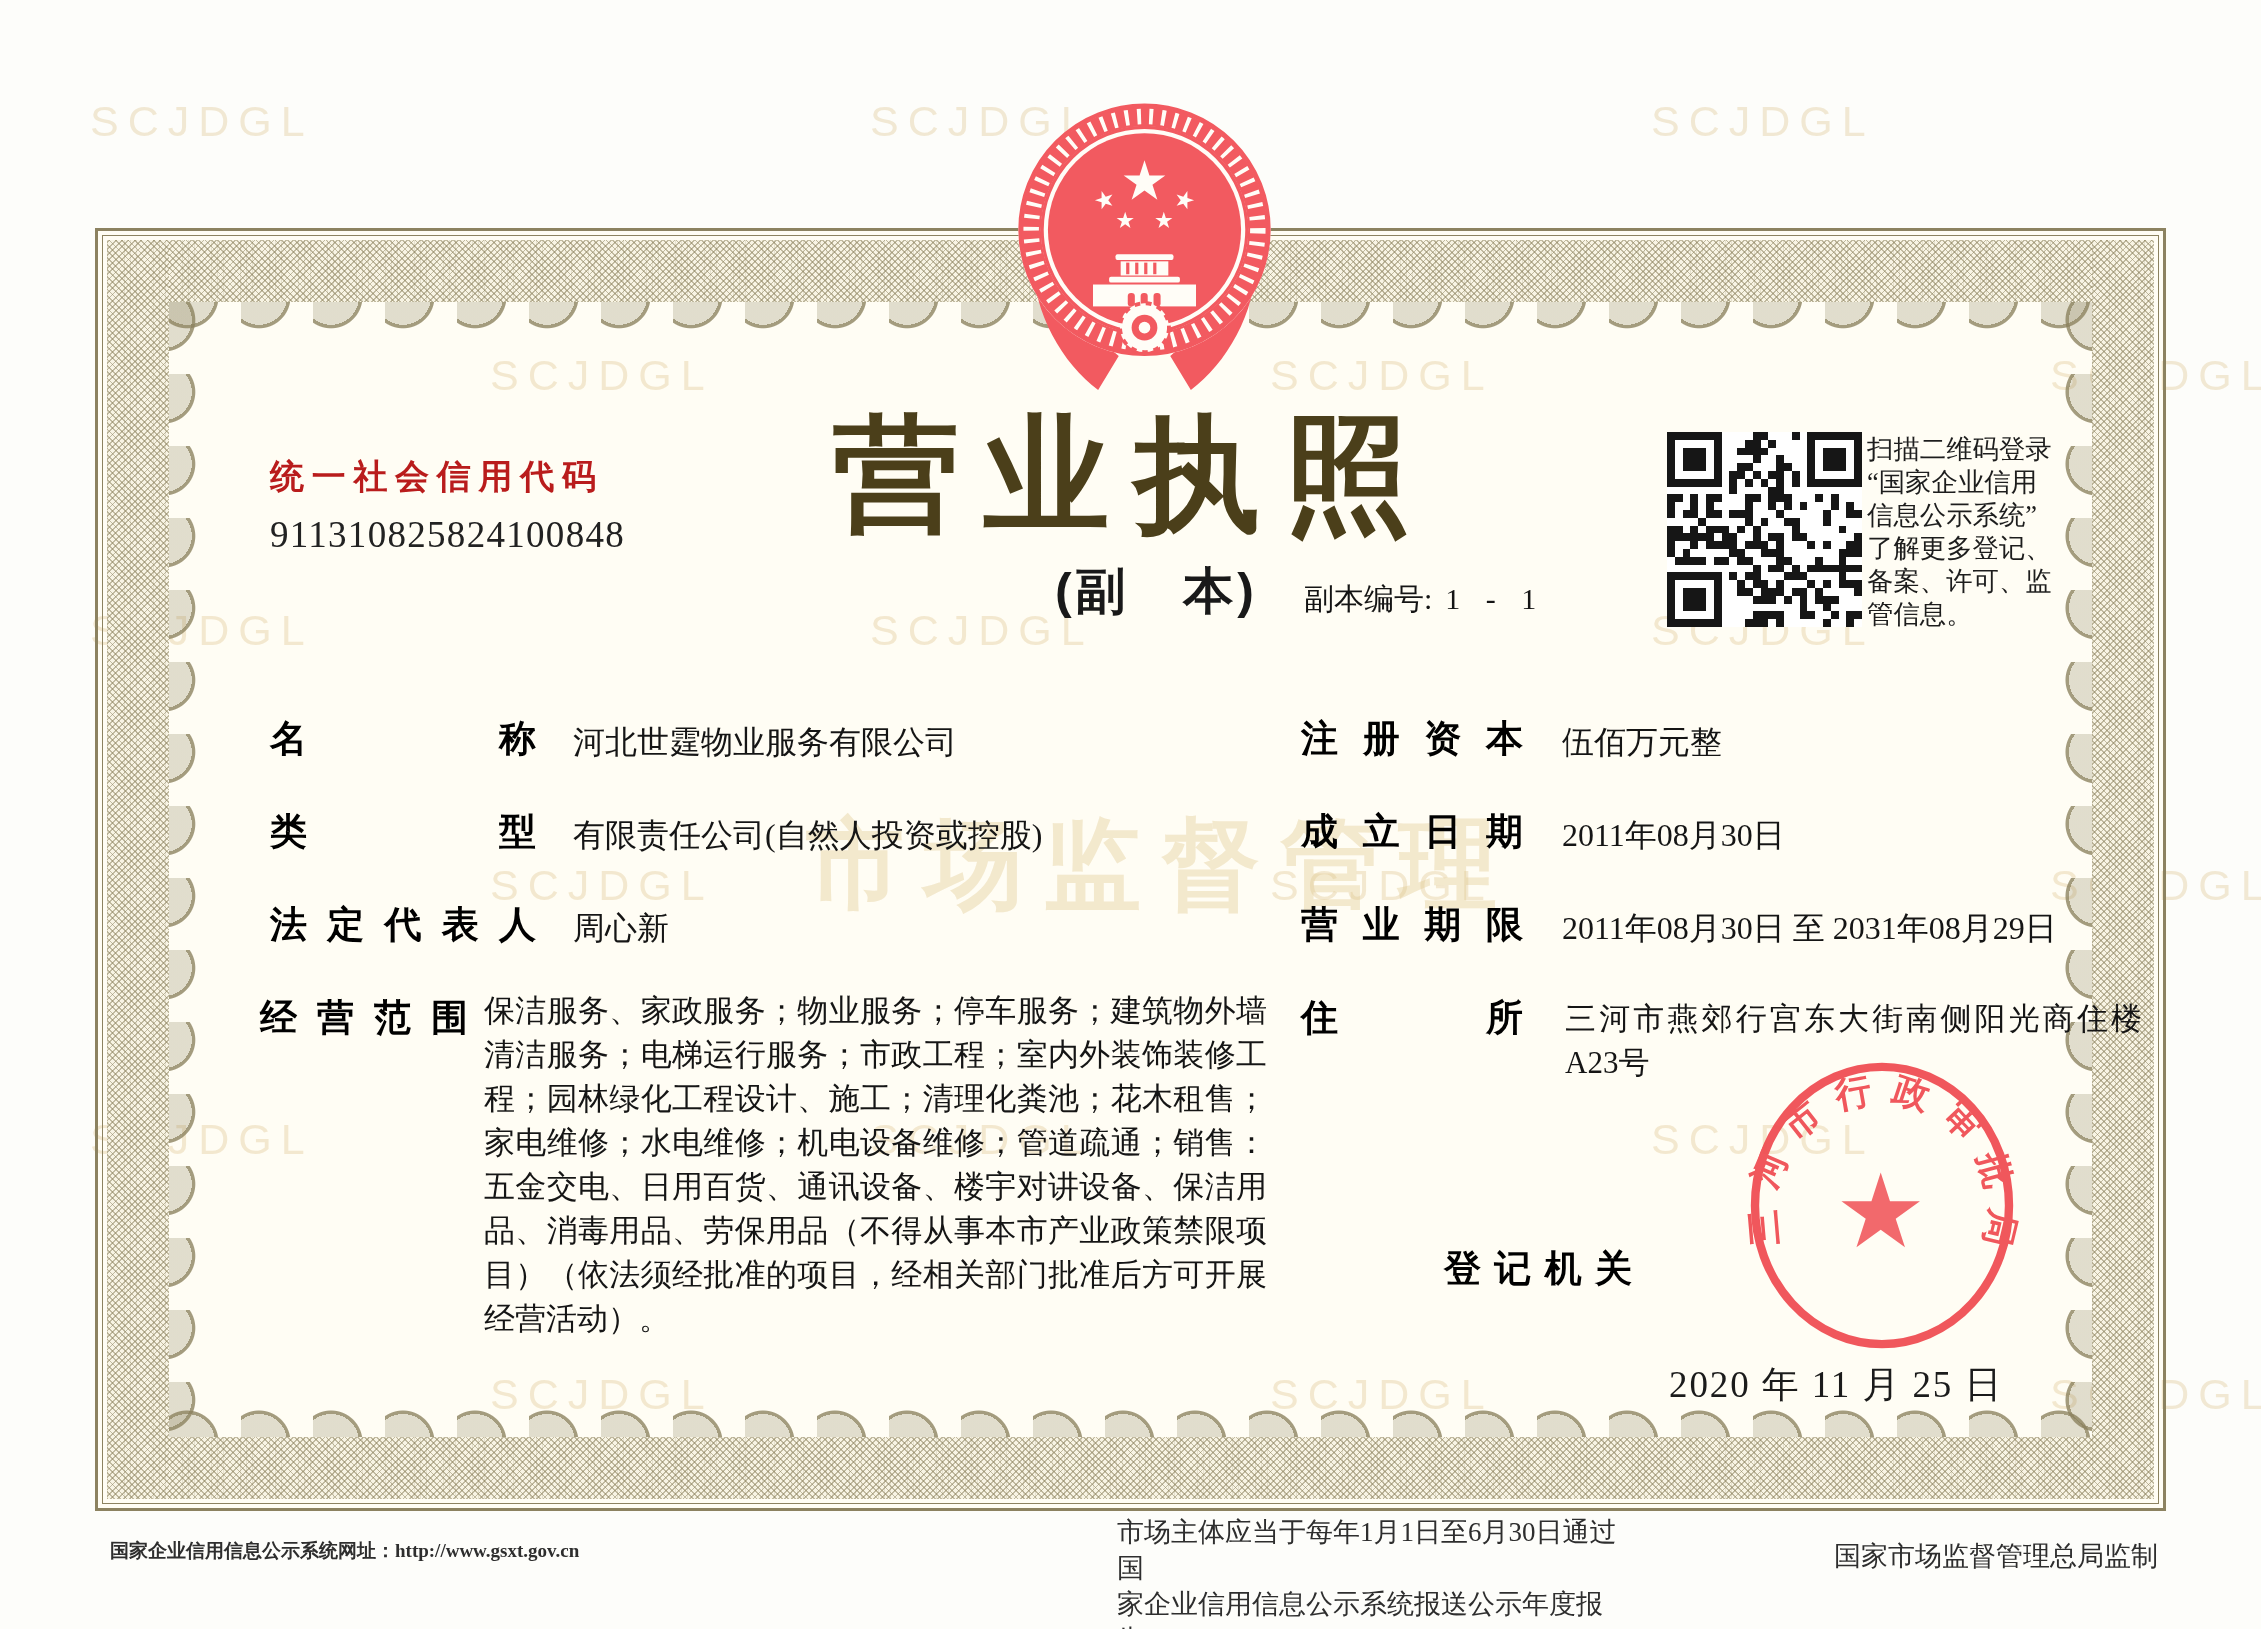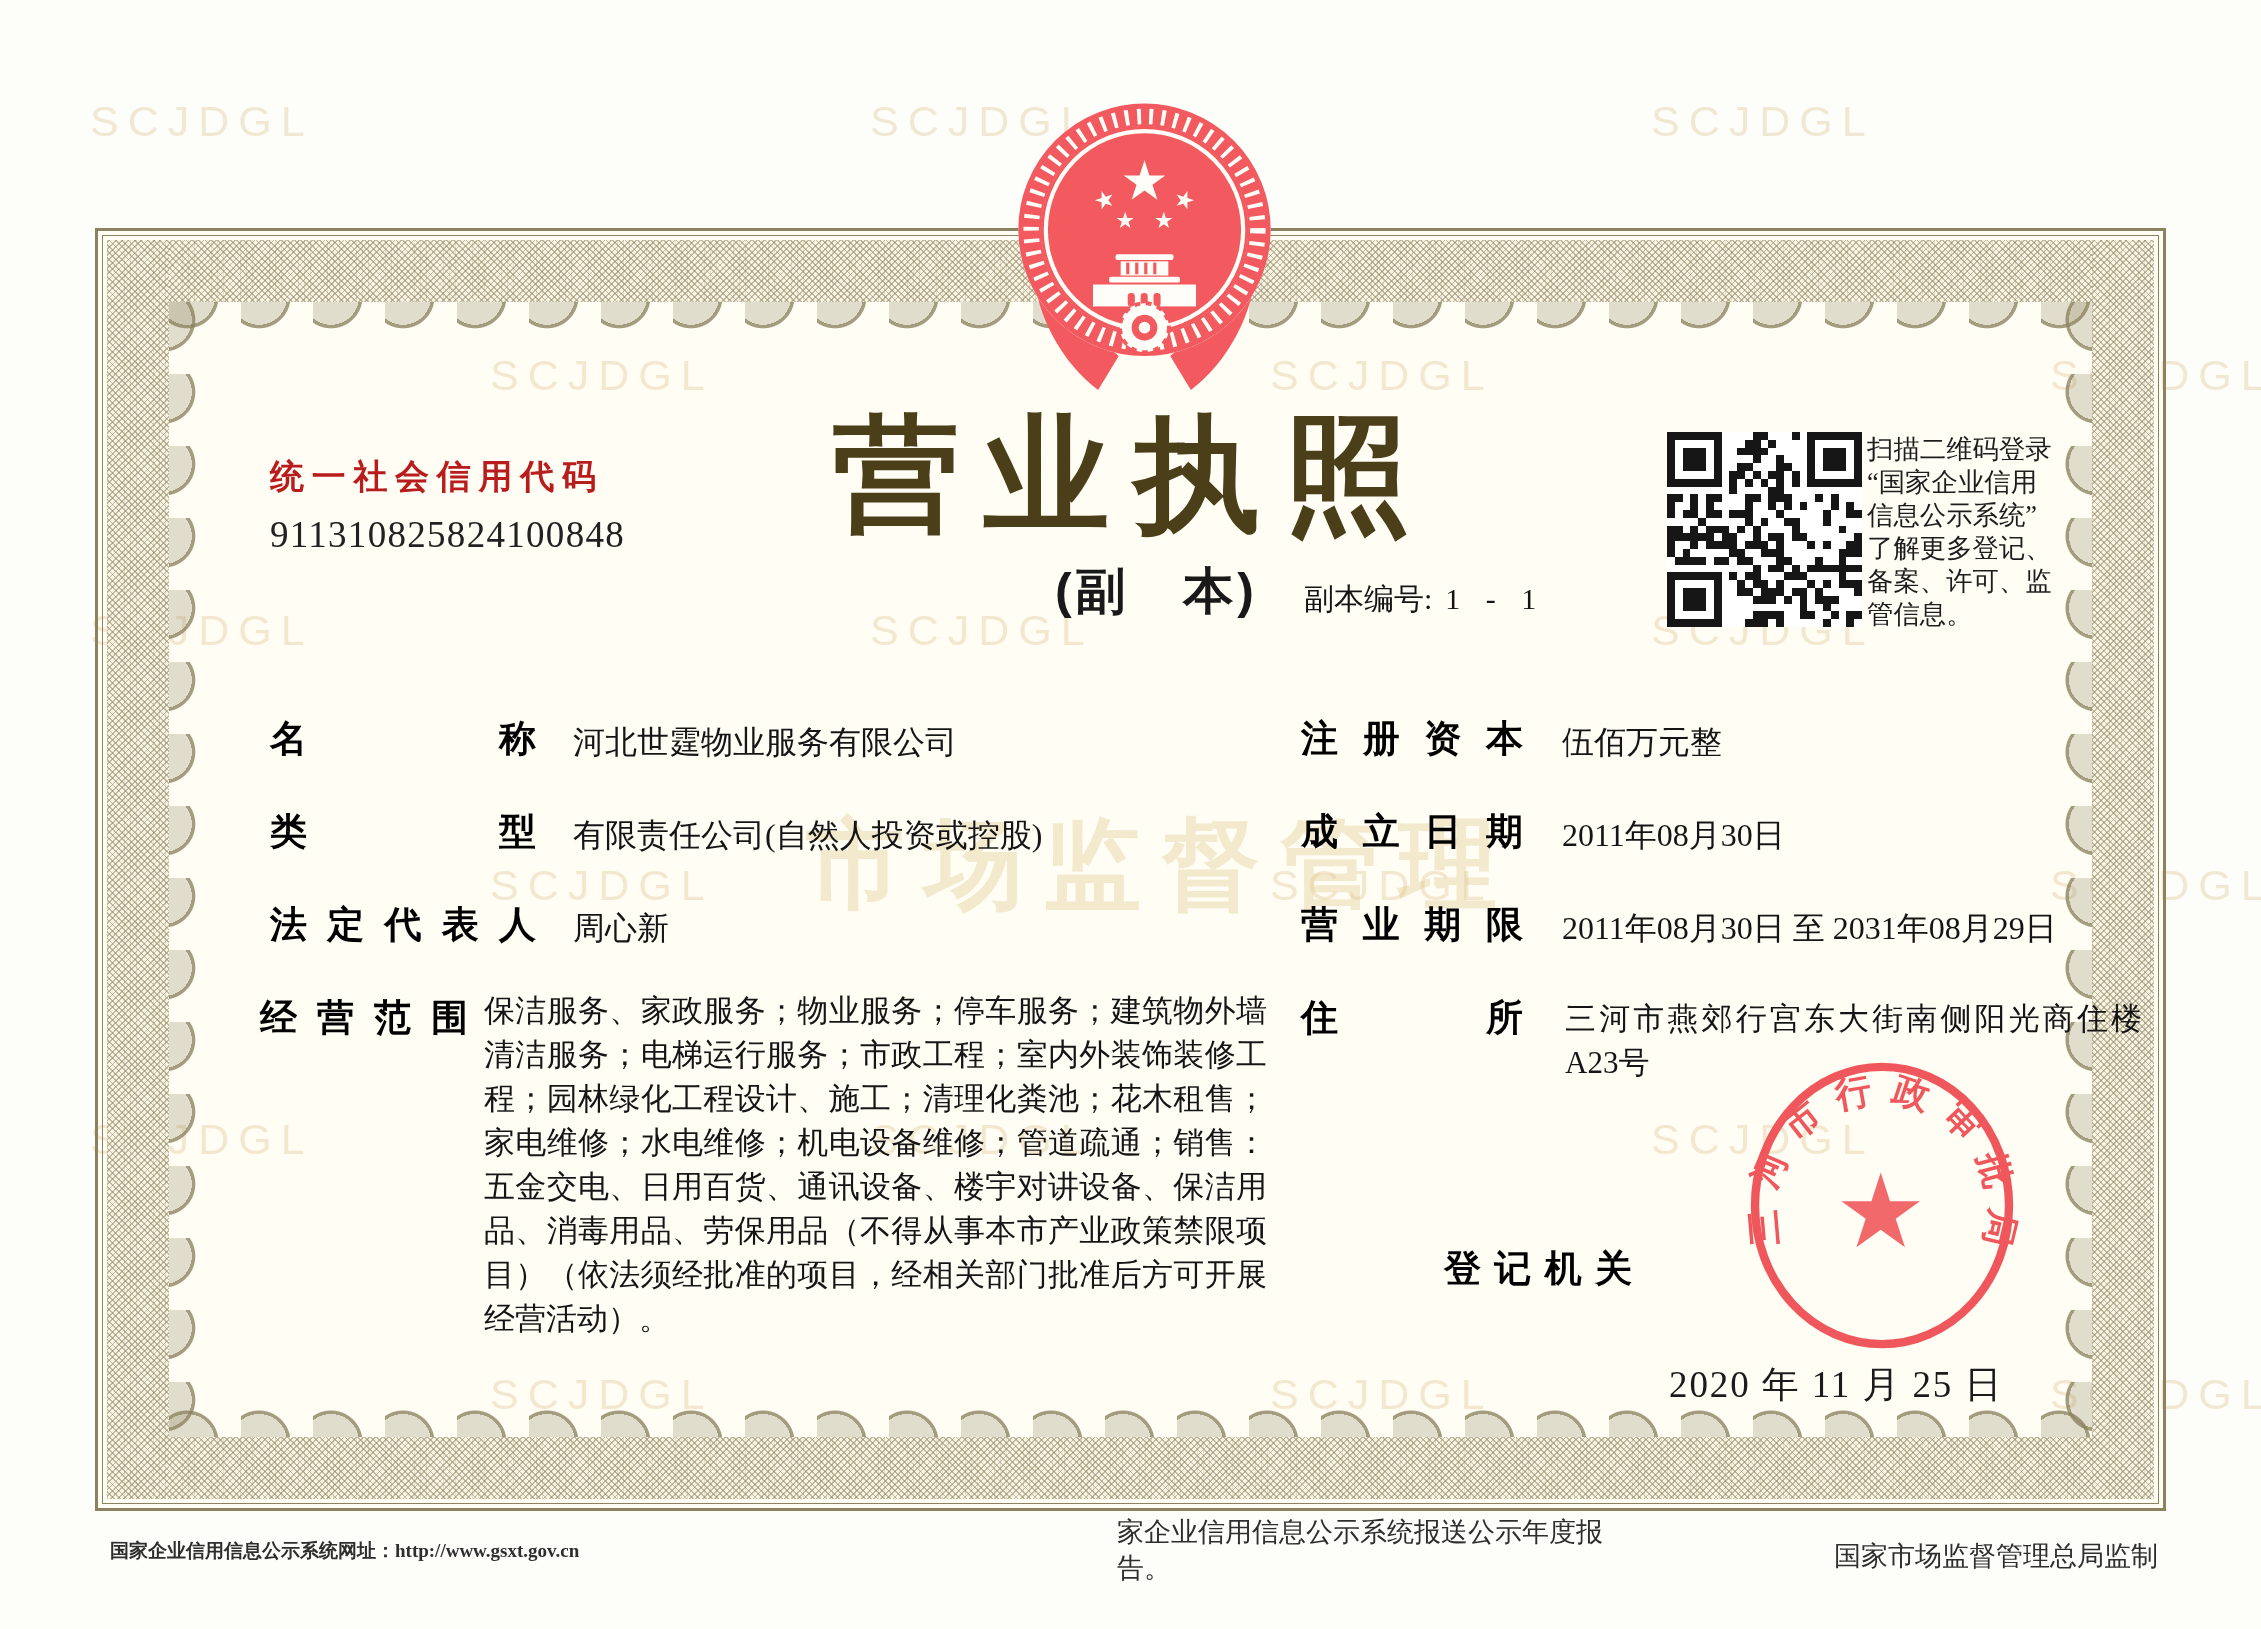--- a/index.html
+++ b/index.html
@@ -419,6 +419,7 @@
 
   <div class="foot left">国家企业信用信息公示系统网址：http://www.gsxt.gov.cn</div>
   <div class="foot mid">
+    <div>市场主体应当于每年1月1日至6月30日通过国</div>
     <div>家企业信用信息公示系统报送公示年度报告。</div>
   </div>
   <div class="foot right">国家市场监督管理总局监制</div>

